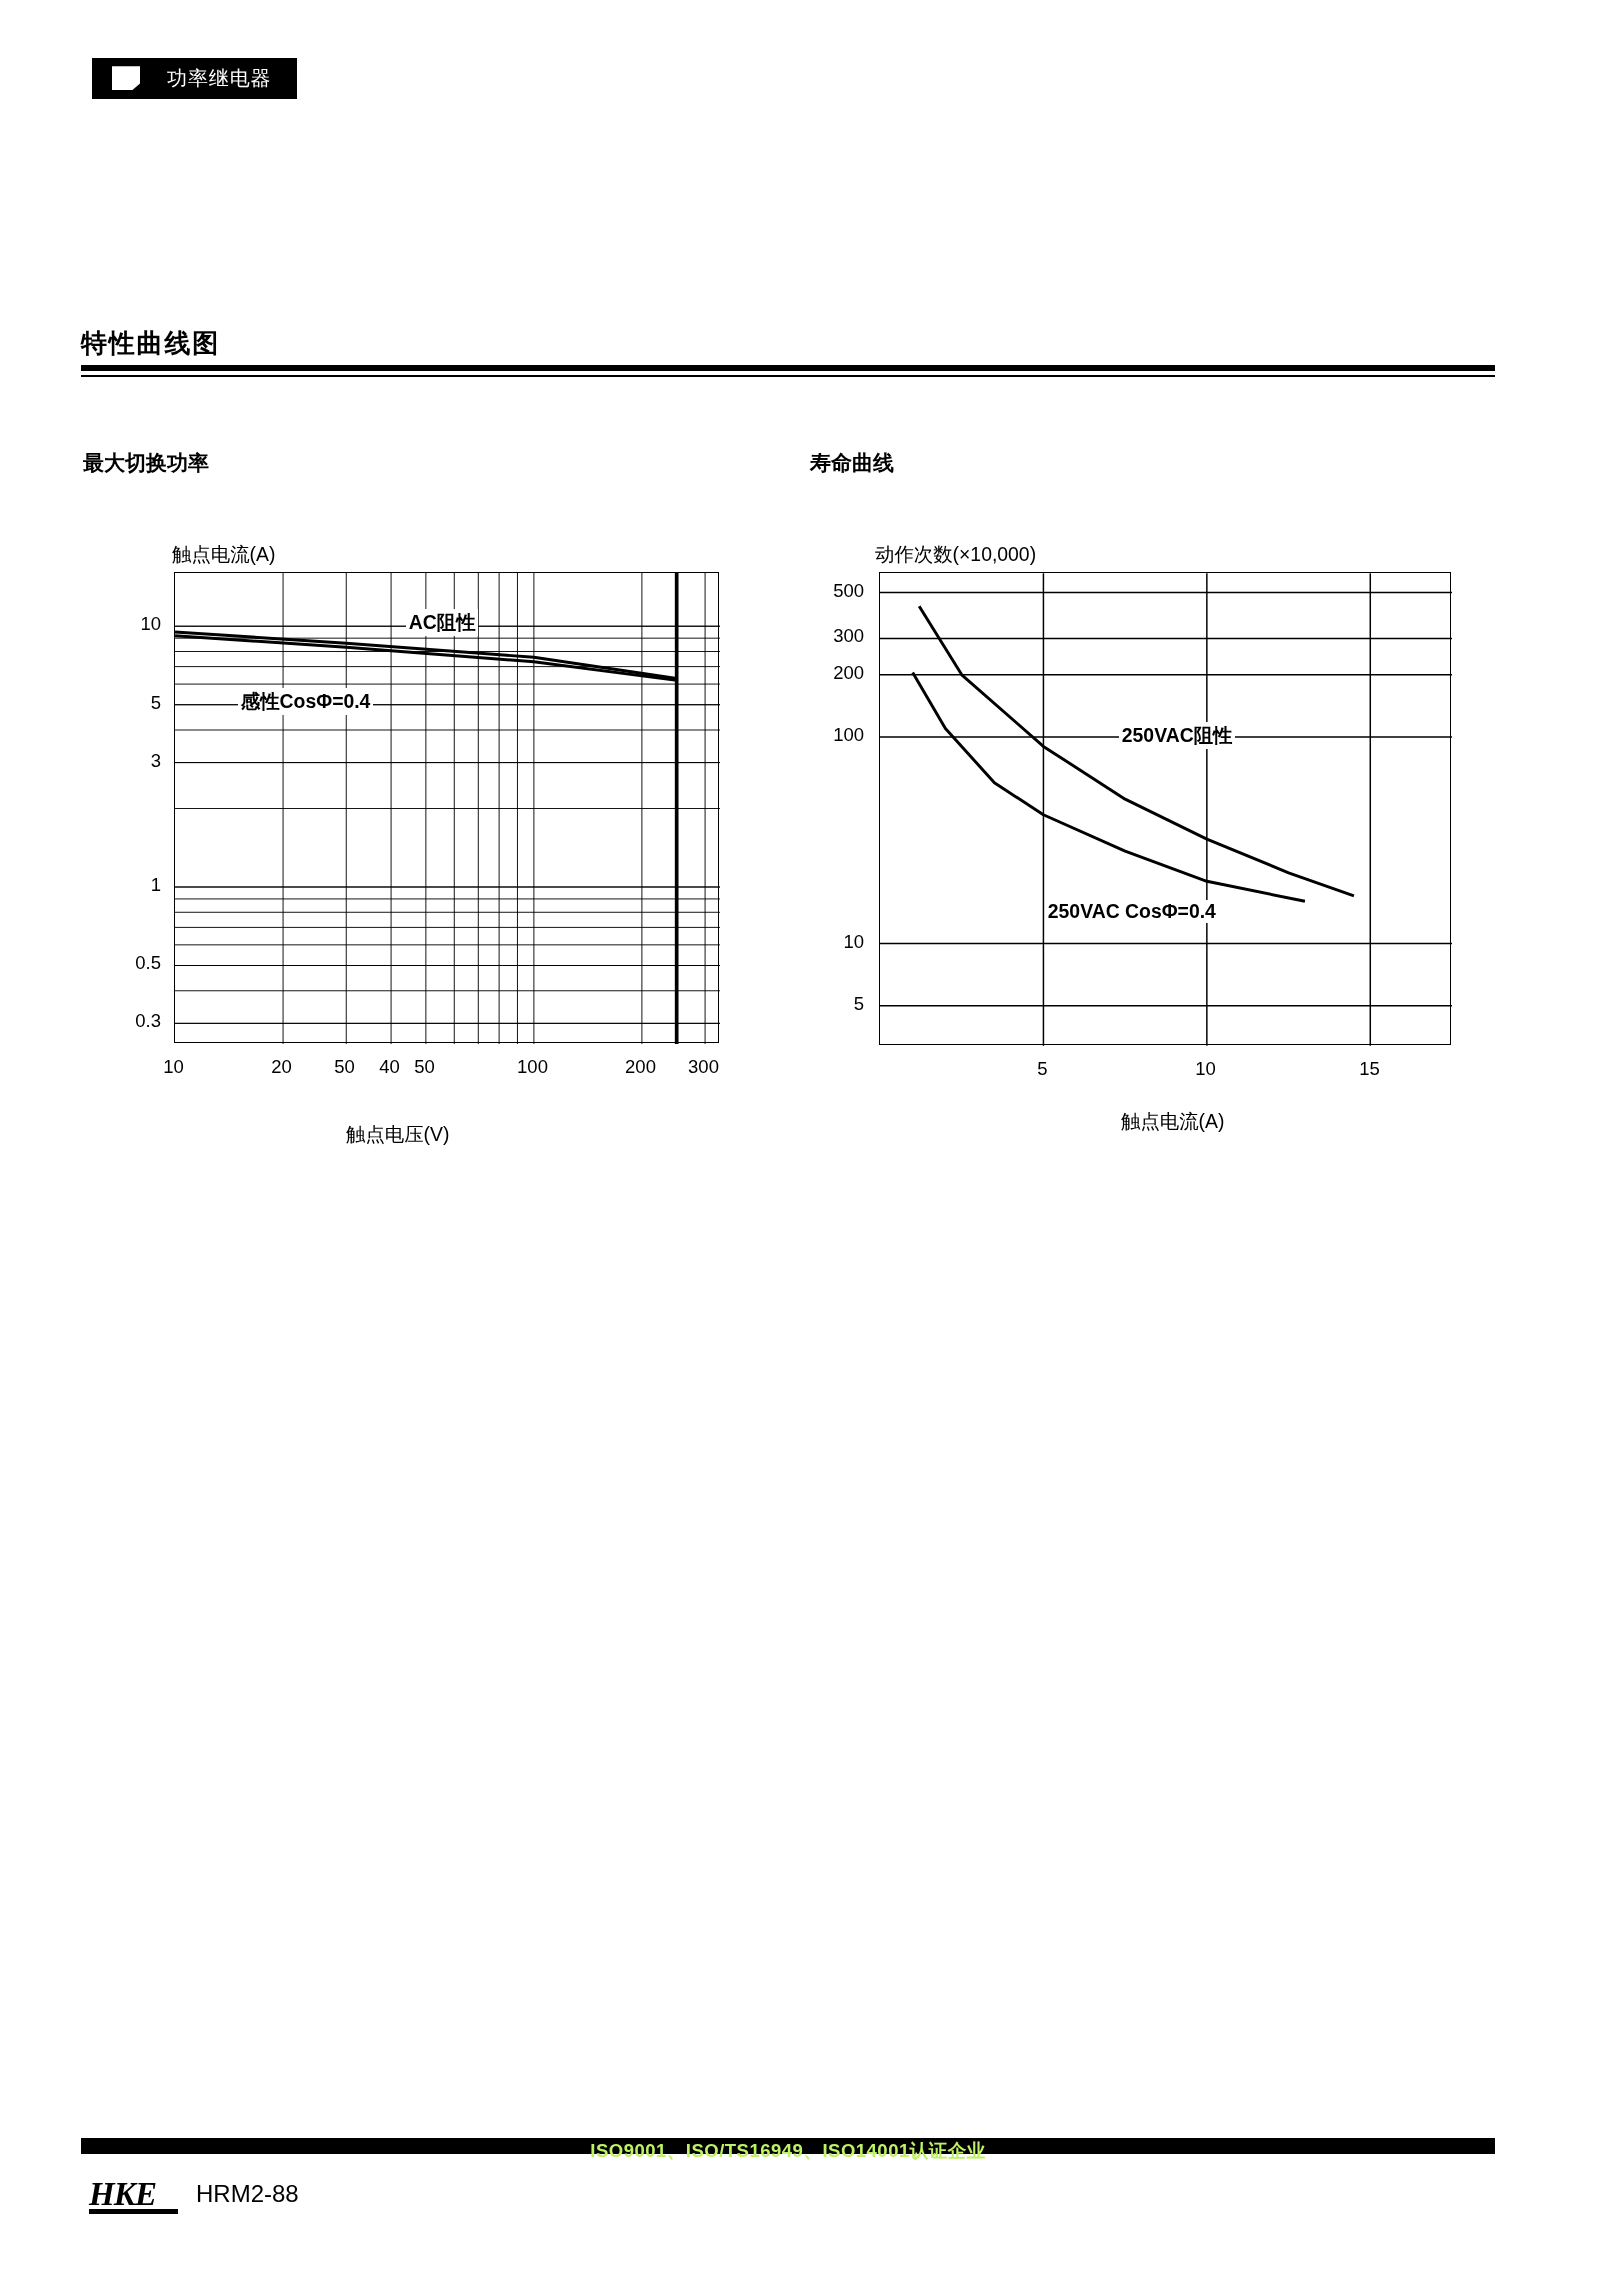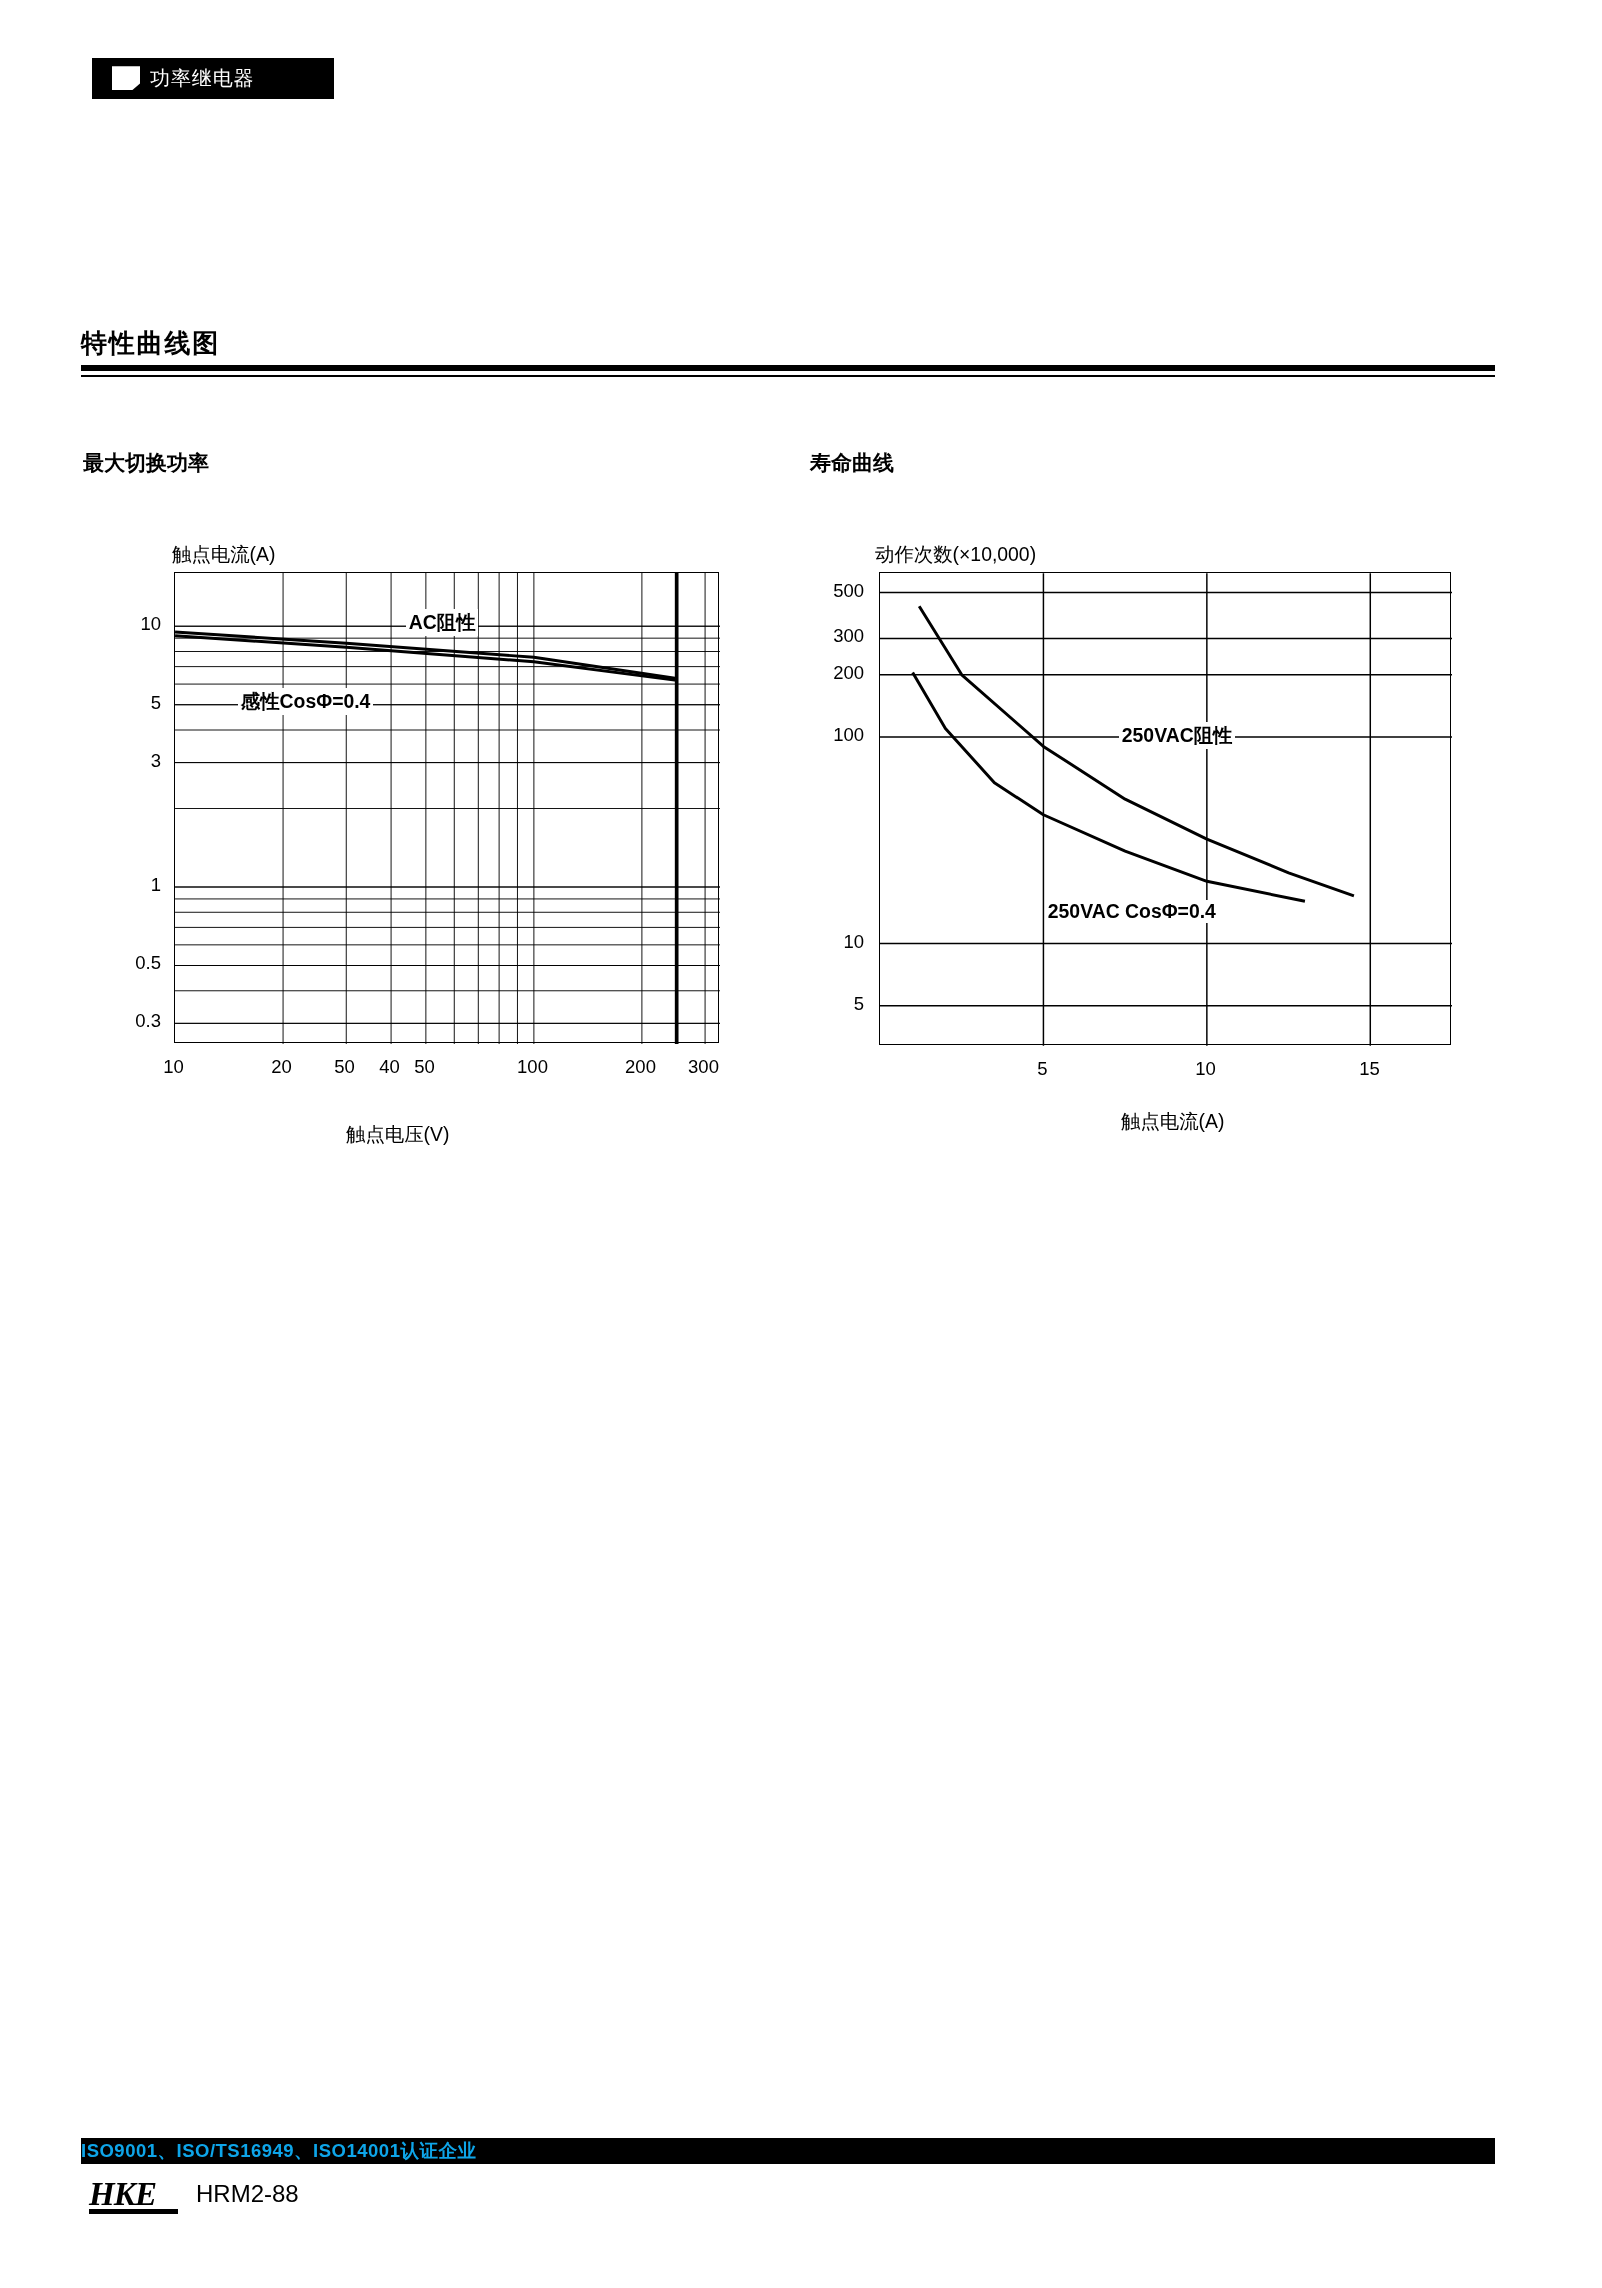--- a/index.html
+++ b/index.html
@@ -38,10 +38,11 @@
   .logo-sub {
     position:relative;
     margin-top:3.7px;
-    width:242px; height:41px;
+    width:205px; height:41px;
     background:#000000;
     display:flex;
     align-items:center;
+    gap:17px;
   }
   .logo-sub .chip {
     width:28px; height:24px;

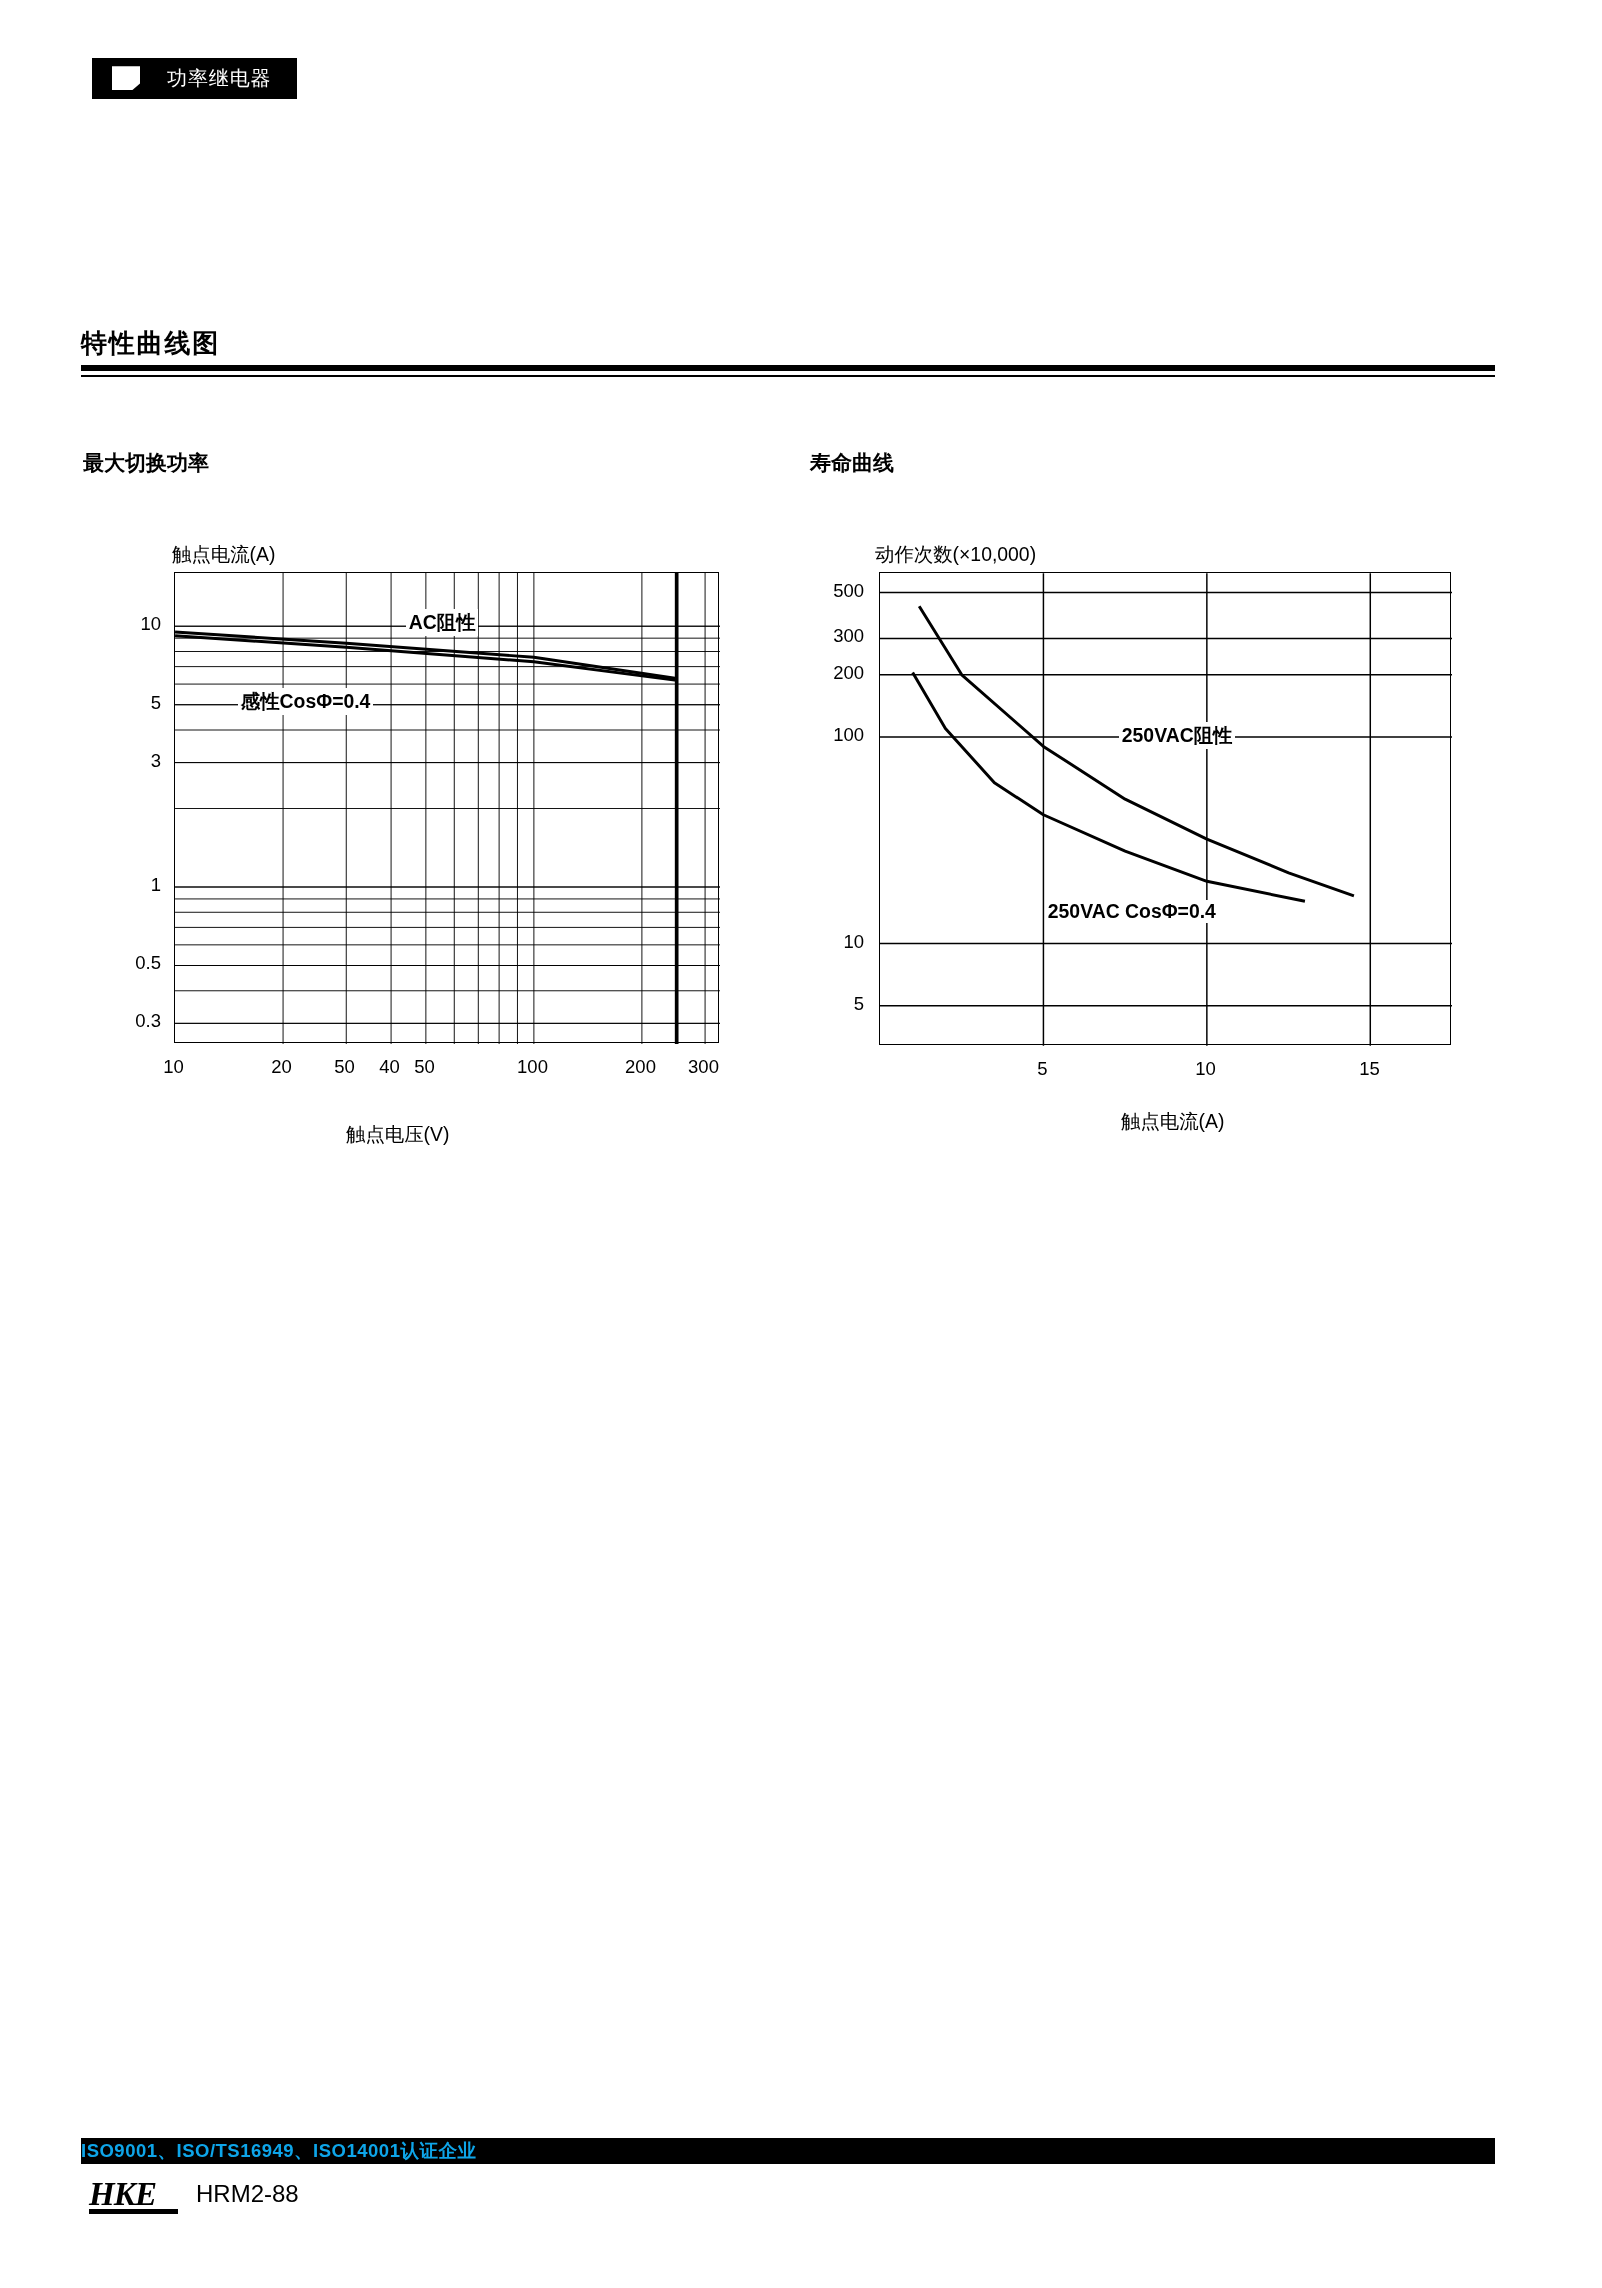--- a/index.html
+++ b/index.html
@@ -122,12 +122,12 @@
   .footer-bar {
     position:absolute;
     left:81px; top:2138px;
-    width:1414px; height:26px;
-    background:#000000;
-    color:#0ea5e9;
+    width:1414px; height:16px;
+    background:#000000;
+    color:#bef264;
     font-size:18.5px;
     font-weight:bold;
-    text-align:left;
+    text-align:center;
     line-height:26px;
     letter-spacing:0.5px;
   }

